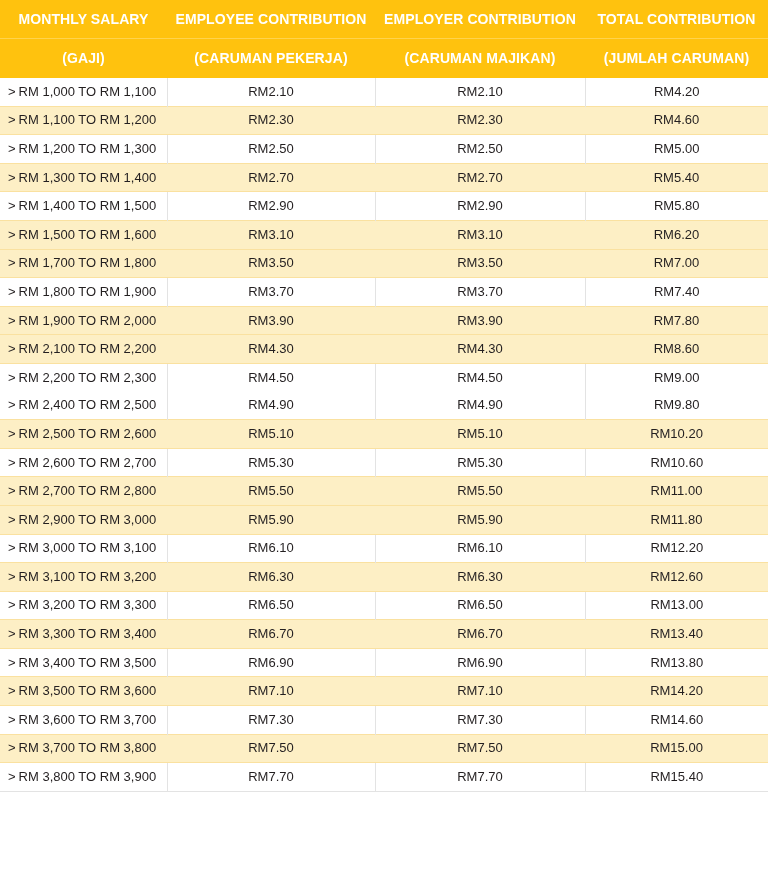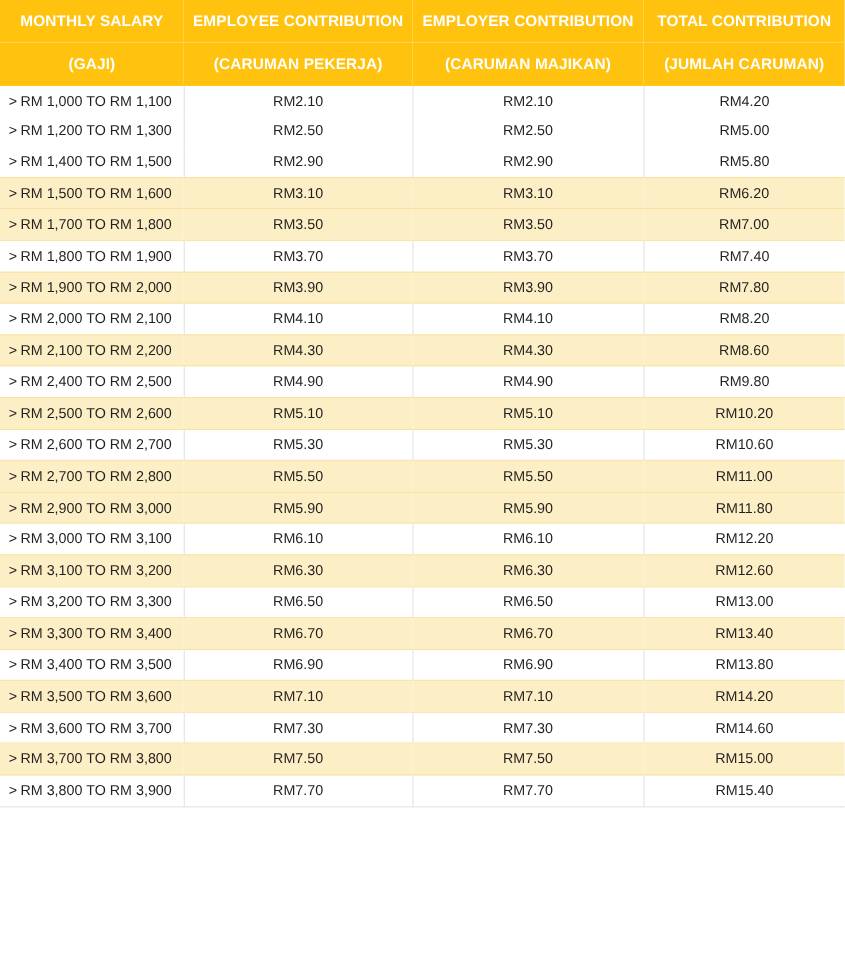--- a/index.html
+++ b/index.html
@@ -118,6 +118,12 @@
         <td>RM2.10</td>
         <td>RM4.20</td>
       </tr>
+      <tr class="data-row even">
+        <td class="salary-cell"><span class="gt-marker">&gt;</span>RM 1,100 TO RM 1,200</td>
+        <td>RM2.30</td>
+        <td>RM2.30</td>
+        <td>RM4.60</td>
+      </tr>
       <tr class="data-row odd">
         <td class="salary-cell"><span class="gt-marker">&gt;</span>RM 1,200 TO RM 1,300</td>
         <td>RM2.50</td>

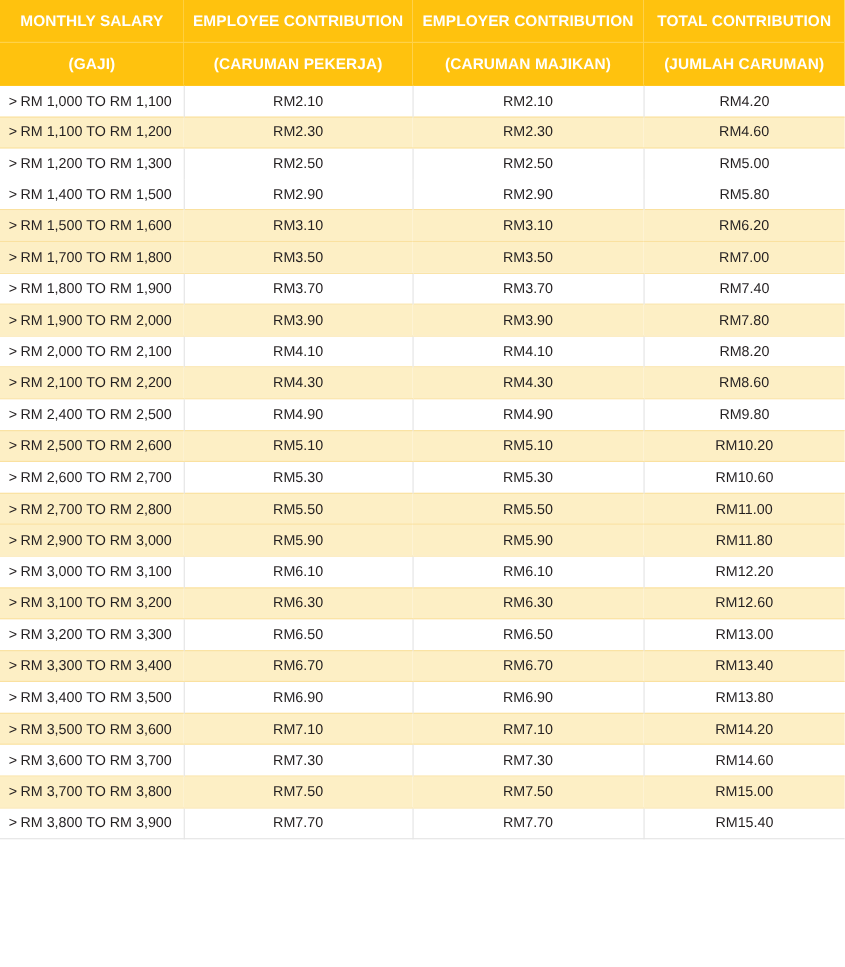--- a/index.html
+++ b/index.html
@@ -130,6 +130,12 @@
         <td>RM2.50</td>
         <td>RM5.00</td>
       </tr>
+      <tr class="data-row even">
+        <td class="salary-cell"><span class="gt-marker">&gt;</span>RM 1,300 TO RM 1,400</td>
+        <td>RM2.70</td>
+        <td>RM2.70</td>
+        <td>RM5.40</td>
+      </tr>
       <tr class="data-row odd">
         <td class="salary-cell"><span class="gt-marker">&gt;</span>RM 1,400 TO RM 1,500</td>
         <td>RM2.90</td>

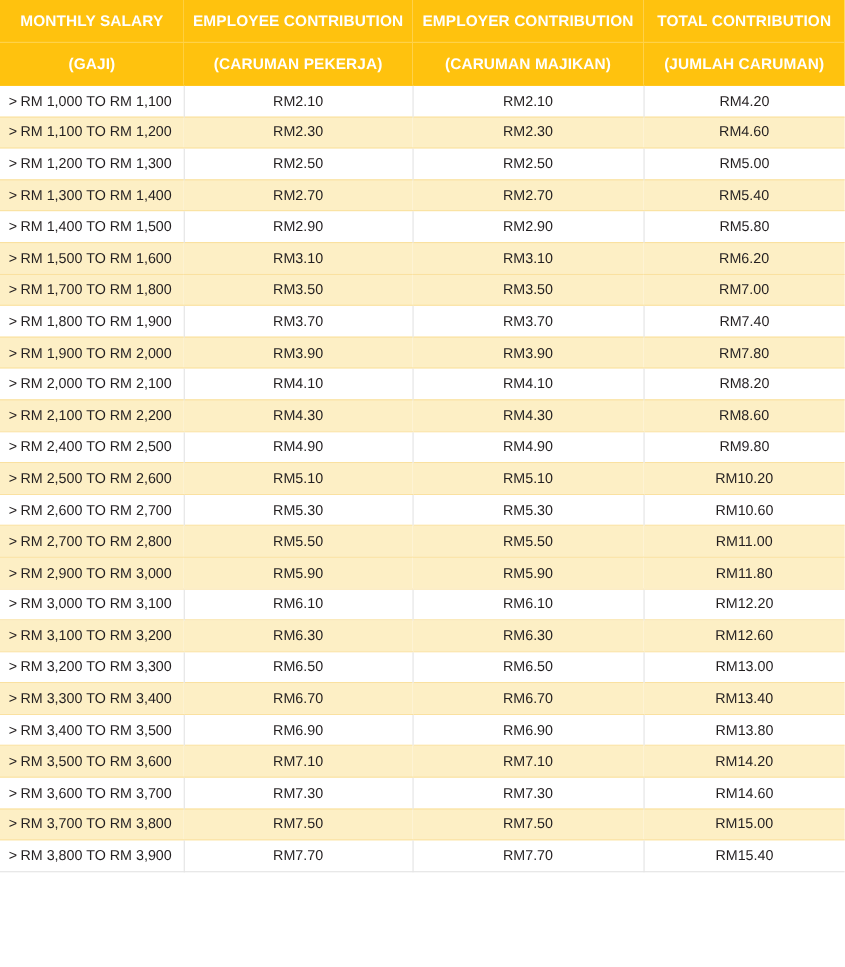--- a/index.html
+++ b/index.html
@@ -166,12 +166,6 @@
         <td>RM3.90</td>
         <td>RM7.80</td>
       </tr>
-      <tr class="data-row odd">
-        <td class="salary-cell"><span class="gt-marker">&gt;</span>RM 2,000 TO RM 2,100</td>
-        <td>RM4.10</td>
-        <td>RM4.10</td>
-        <td>RM8.20</td>
-      </tr>
       <tr class="data-row even">
         <td class="salary-cell"><span class="gt-marker">&gt;</span>RM 2,100 TO RM 2,200</td>
         <td>RM4.30</td>

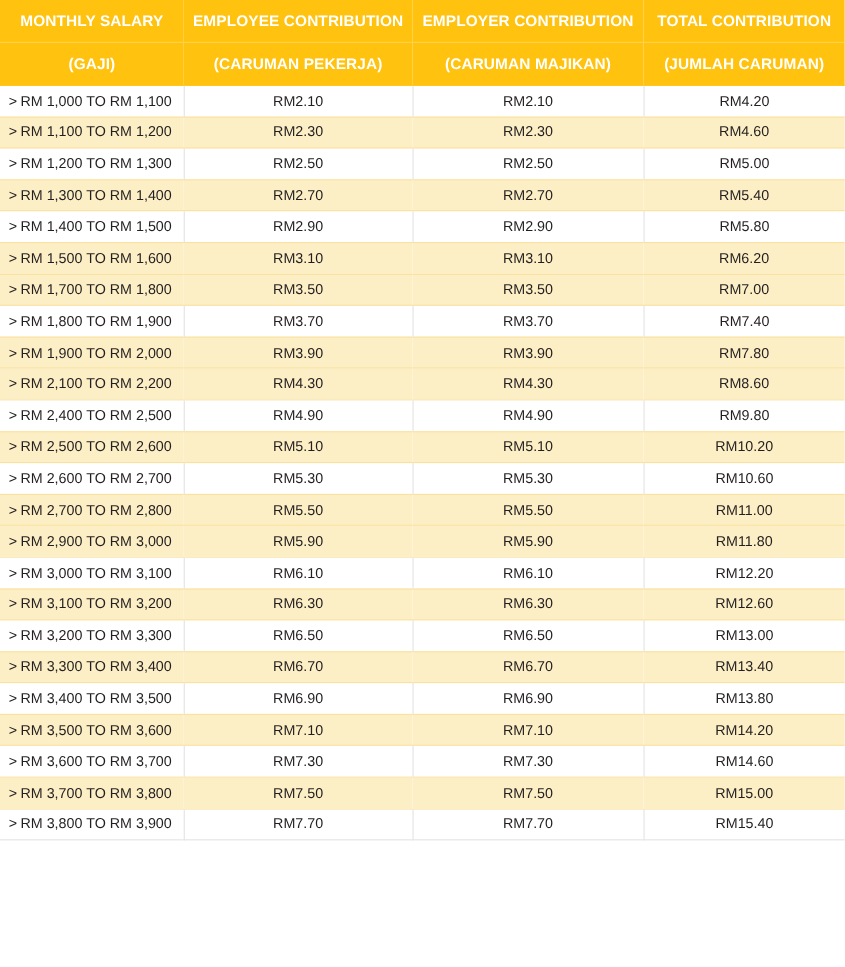--- a/index.html
+++ b/index.html
@@ -173,6 +173,12 @@
         <td>RM8.60</td>
       </tr>
       <tr class="data-row odd">
+        <td class="salary-cell"><span class="gt-marker">&gt;</span>RM 2,200 TO RM 2,300</td>
+        <td>RM4.50</td>
+        <td>RM4.50</td>
+        <td>RM9.00</td>
+      </tr>
+      <tr class="data-row odd">
         <td class="salary-cell"><span class="gt-marker">&gt;</span>RM 2,400 TO RM 2,500</td>
         <td>RM4.90</td>
         <td>RM4.90</td>

